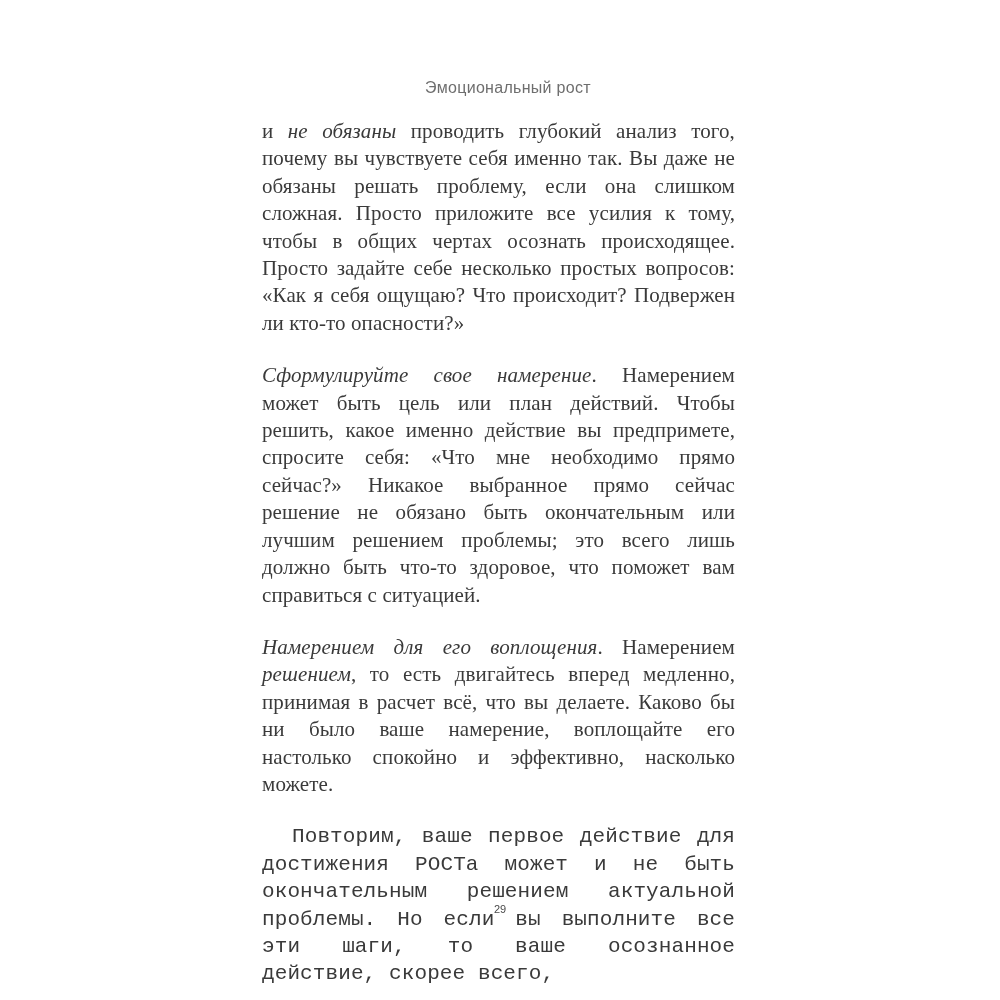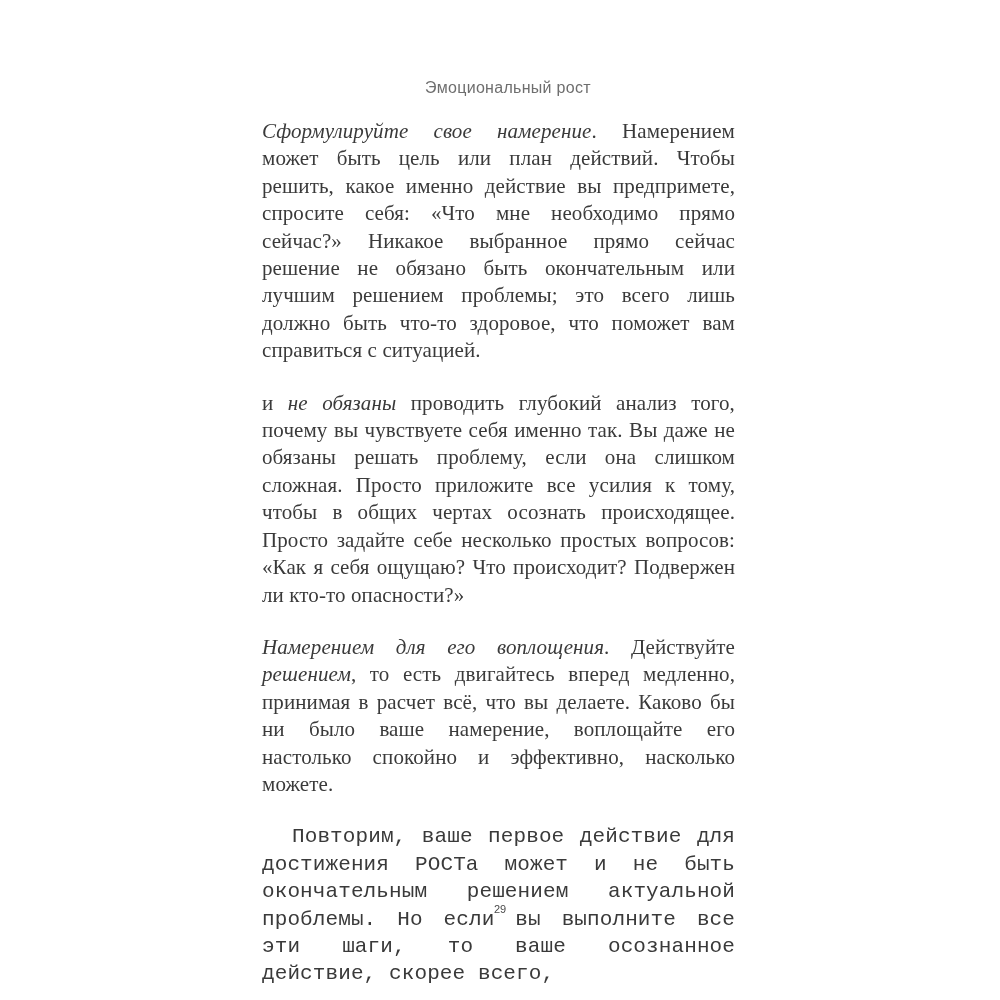--- a/index.html
+++ b/index.html
@@ -69,8 +69,8 @@
   <div class="running-head">Эмоциональный рост</div>
 
   <div class="body-text" id="body-text">
+      <p><span>и </span><em>не обязаны</em><span> проводить глубокий анализ того, почему вы чувствуете себя именно так. Вы даже не обязаны решать проблему, если она слишком сложная. Просто приложите все усилия к тому, чтобы в общих чертах осознать происходящее. Просто задайте себе несколько простых вопросов: «Как я себя ощущаю? Что происходит? Подвержен ли кто-то опасности?»</span></p>
       <p><em>Сформулируйте свое намерение</em><span>. Намерением может быть цель или план действий. Чтобы решить, какое именно действие вы предпримете, спросите себя: «Что мне необходимо прямо сейчас?» Никакое выбранное прямо сейчас решение не обязано быть окончательным или лучшим решением проблемы; это всего лишь должно быть что-то здоровое, что поможет вам справиться с ситуацией.</span></p>
-      <p><span>и </span><em>не обязаны</em><span> проводить глубокий анализ того, почему вы чувствуете себя именно так. Вы даже не обязаны решать проблему, если она слишком сложная. Просто приложите все усилия к тому, чтобы в общих чертах осознать происходящее. Просто задайте себе несколько простых вопросов: «Как я себя ощущаю? Что происходит? Подвержен ли кто-то опасности?»</span></p>
       <p><em>Намерением для его воплощения</em><span>. Действуйте </span><em>решением</em><span>, то есть двигайтесь вперед медленно, принимая в расчет всё, что вы делаете. Каково бы ни было ваше намерение, воплощайте его настолько спокойно и эффективно, насколько можете.</span></p>
       <p class="indent"><span>Повторим, ваше первое действие для достижения РОСТа может и не быть окончательным решением актуальной проблемы. Но если вы выполните все эти шаги, то ваше осознанное действие, скорее всего,</span></p>
     </div>

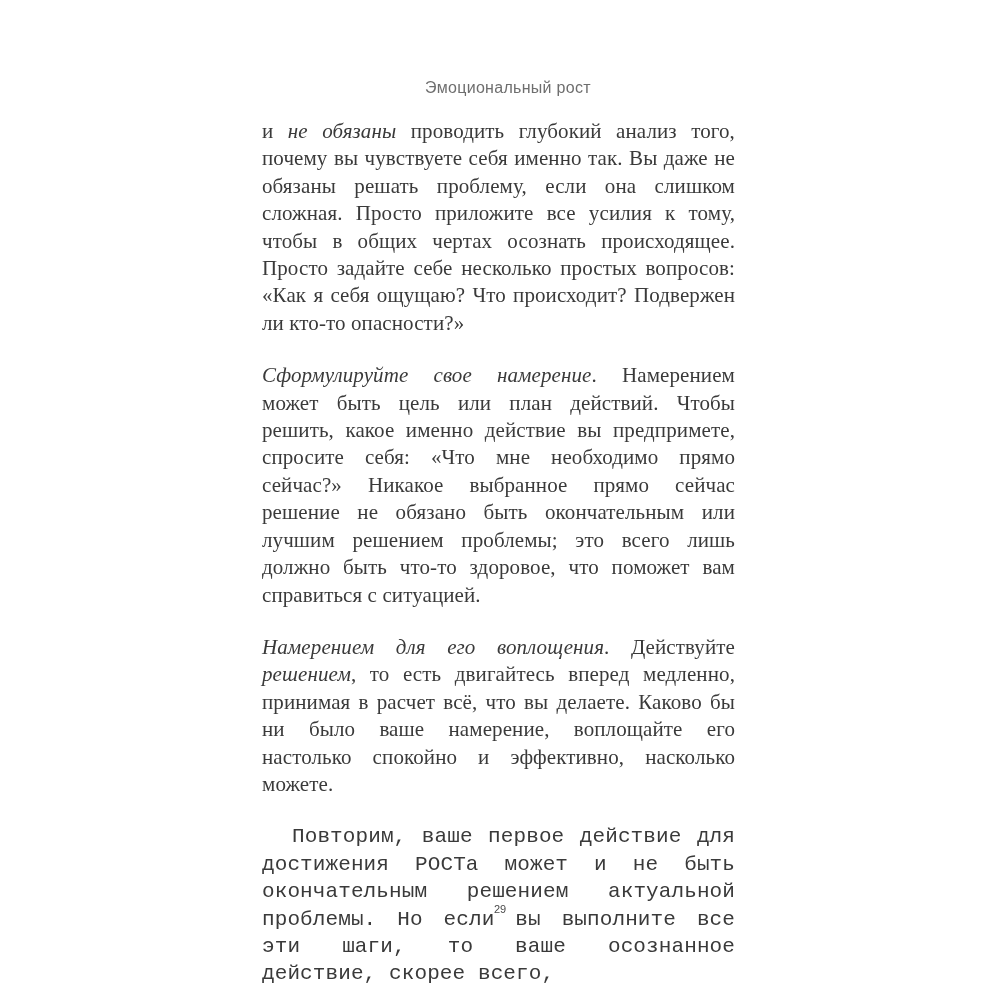--- a/index.html
+++ b/index.html
@@ -71,7 +71,7 @@
   <div class="body-text" id="body-text">
       <p><span>и </span><em>не обязаны</em><span> проводить глубокий анализ того, почему вы чувствуете себя именно так. Вы даже не обязаны решать проблему, если она слишком сложная. Просто приложите все усилия к тому, чтобы в общих чертах осознать происходящее. Просто задайте себе несколько простых вопросов: «Как я себя ощущаю? Что происходит? Подвержен ли кто-то опасности?»</span></p>
       <p><em>Сформулируйте свое намерение</em><span>. Намерением может быть цель или план действий. Чтобы решить, какое именно действие вы предпримете, спросите себя: «Что мне необходимо прямо сейчас?» Никакое выбранное прямо сейчас решение не обязано быть окончательным или лучшим решением проблемы; это всего лишь должно быть что-то здоровое, что поможет вам справиться с ситуацией.</span></p>
-      <p><em>Намерением для его воплощения</em><span>. Действуйте </span><em>решением</em><span>, то есть двигайтесь вперед медленно, принимая в расчет всё, что вы делаете. Каково бы ни было ваше намерение, воплощайте его настолько спокойно и эффективно, насколько можете.</span></p>
+      <p><em>Намерением для его воплощения</em><span>. Намерением </span><em>решением</em><span>, то есть двигайтесь вперед медленно, принимая в расчет всё, что вы делаете. Каково бы ни было ваше намерение, воплощайте его настолько спокойно и эффективно, насколько можете.</span></p>
       <p class="indent"><span>Повторим, ваше первое действие для достижения РОСТа может и не быть окончательным решением актуальной проблемы. Но если вы выполните все эти шаги, то ваше осознанное действие, скорее всего,</span></p>
     </div>
 

